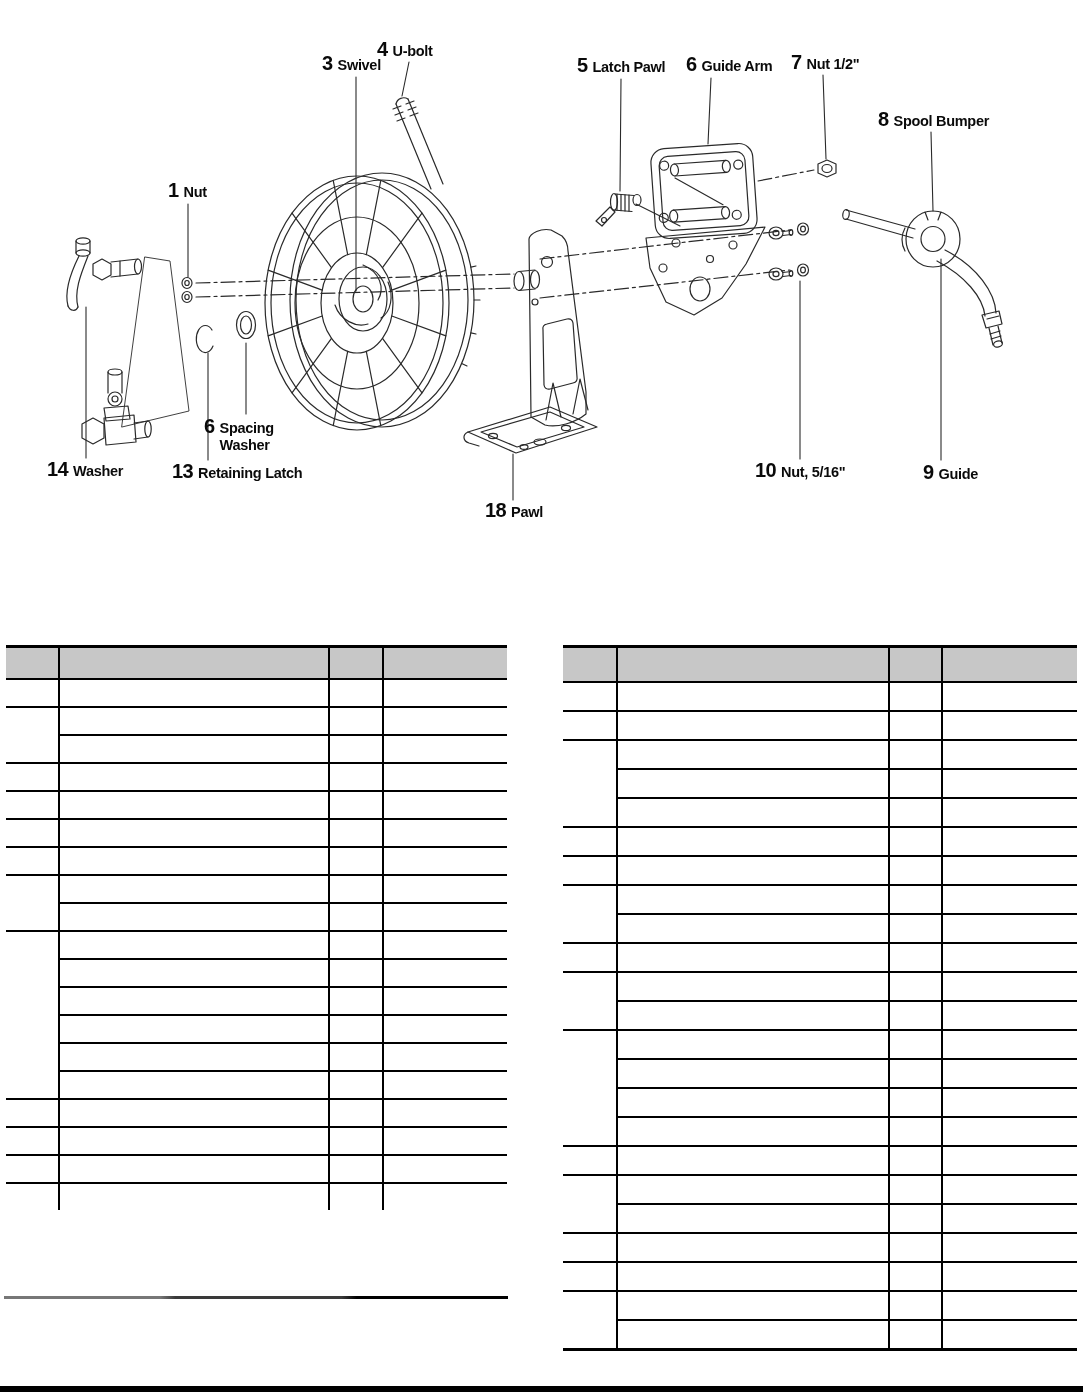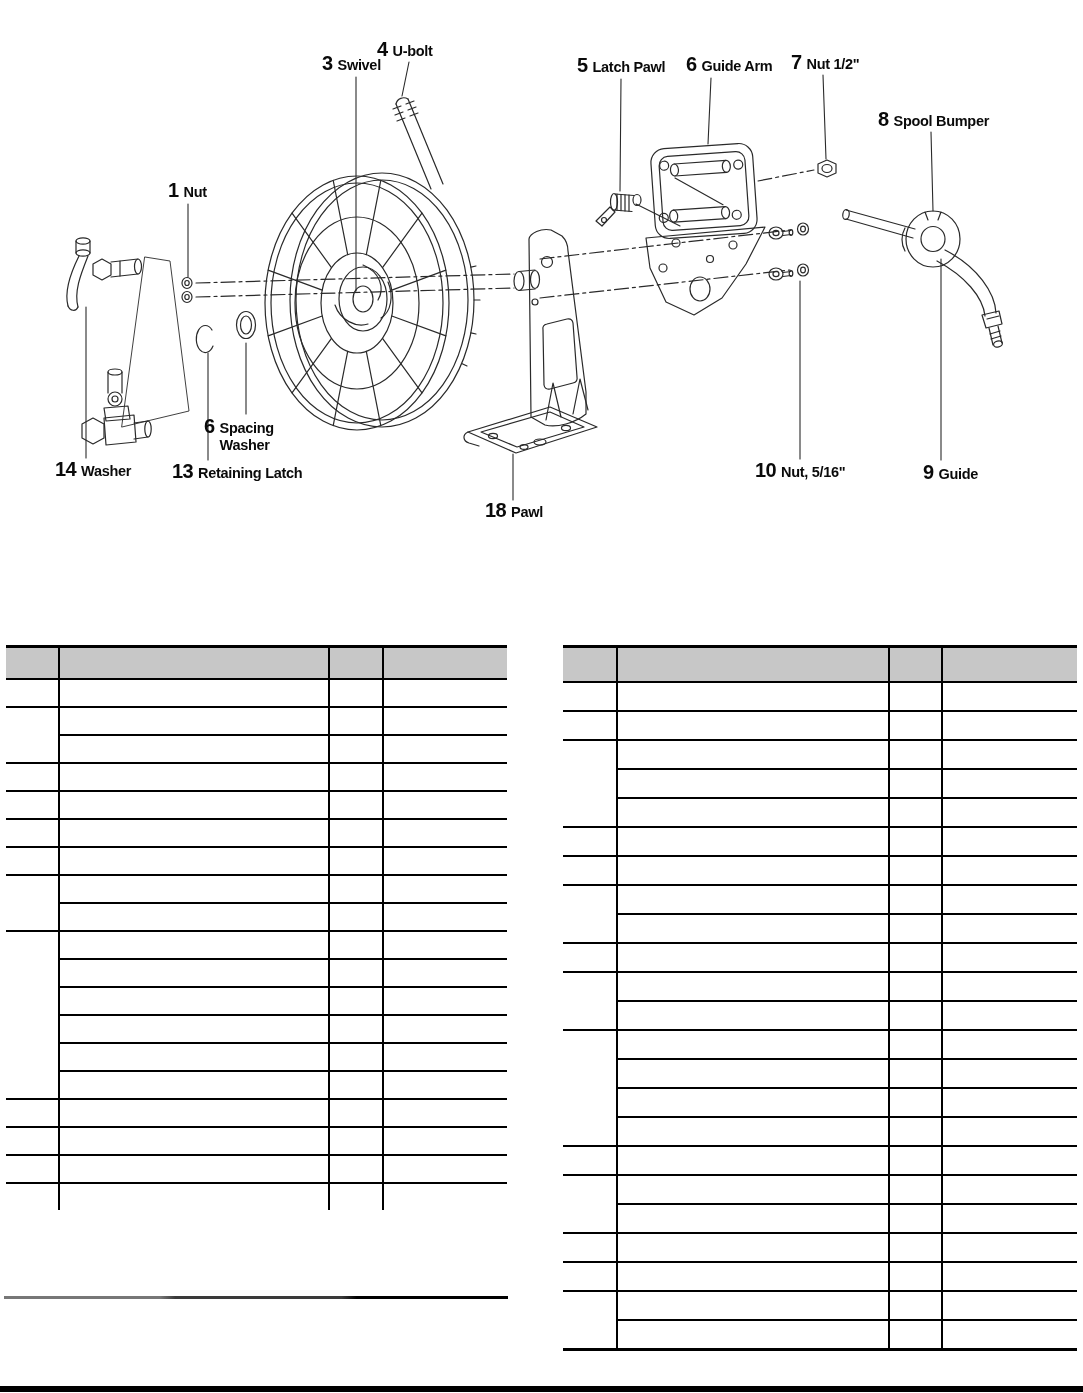--- a/index.html
+++ b/index.html
@@ -262,7 +262,7 @@
         <span class="pnum">13</span>
         <span class="pname">Retaining Latch</span>
       </div>
-      <div class="plabel" style="left: 47px; top: 459px; margin-left: 8px;">
+      <div class="plabel" style="left: 47px; top: 459px;">
         <span class="pnum">14</span>
         <span class="pname">Washer</span>
       </div>

